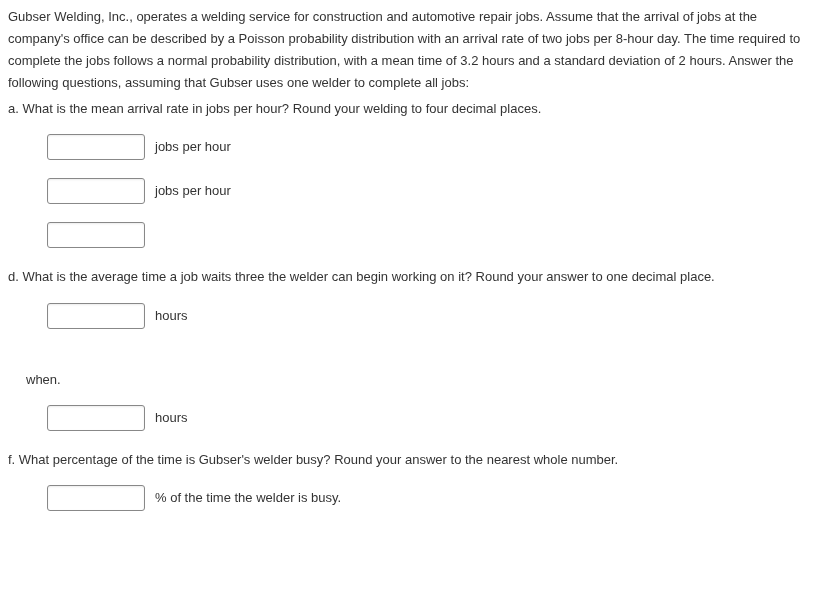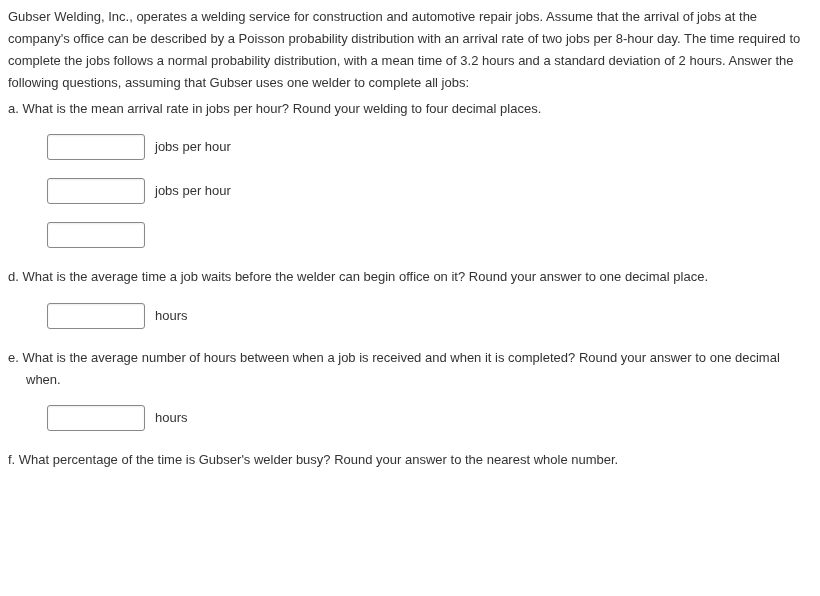--- a/index.html
+++ b/index.html
@@ -67,7 +67,7 @@
 </div>
 
 <div>
-  <div class="question">d. What is the average time a job waits before the welder can begin office on it? Round your answer to one decimal place.</div>
+  <div class="question">d. What is the average time a job waits three the welder can begin working on it? Round your answer to one decimal place.</div>
   <div class="answer-row">
     <input type="text" value="" style="">
     <span class="unit">hours</span>

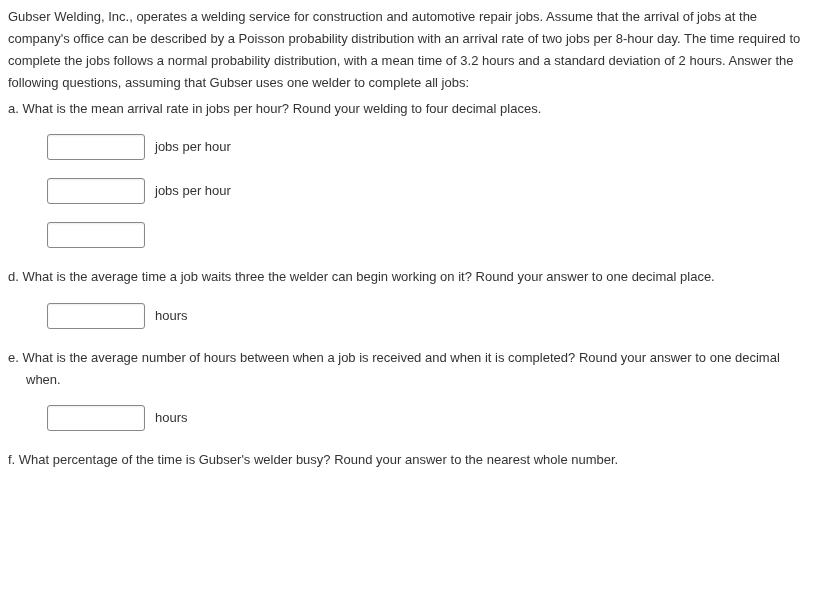--- a/index.html
+++ b/index.html
@@ -76,7 +76,7 @@
 
 <div>
   <div class="question">
-    <span>e. What is the average number of hours between when a job is received and when it is completed? Round your answer to one decimal</span><br>
+    <br>
     <span class="sub-indent">when.</span>
   </div>
   <div class="answer-row">

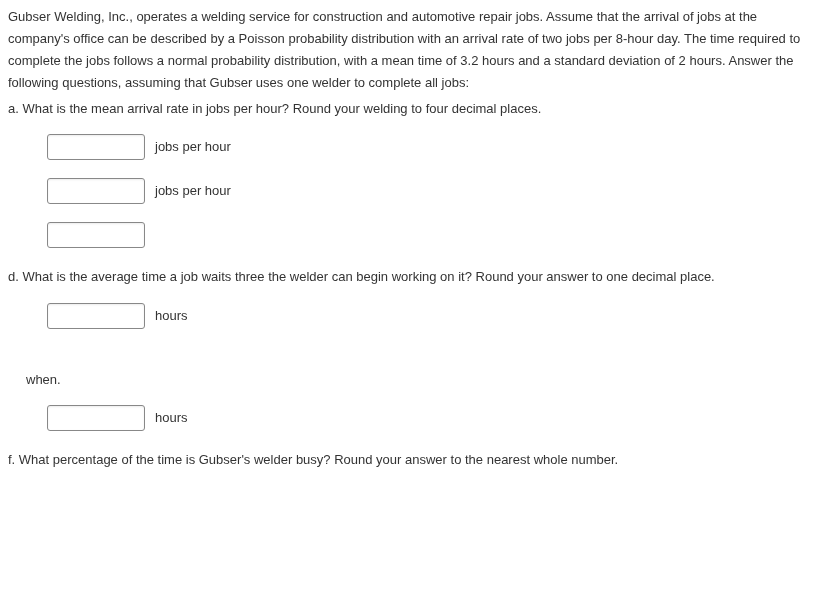--- a/index.html
+++ b/index.html
@@ -87,6 +87,10 @@
 
 <div>
   <div class="question">f. What percentage of the time is Gubser's welder busy? Round your answer to the nearest whole number.</div>
+  <div class="answer-row">
+    <input type="text" value="" style="">
+    <span class="unit">% of the time the welder is busy.</span>
+  </div>
 </div>
 
 </body></html>

